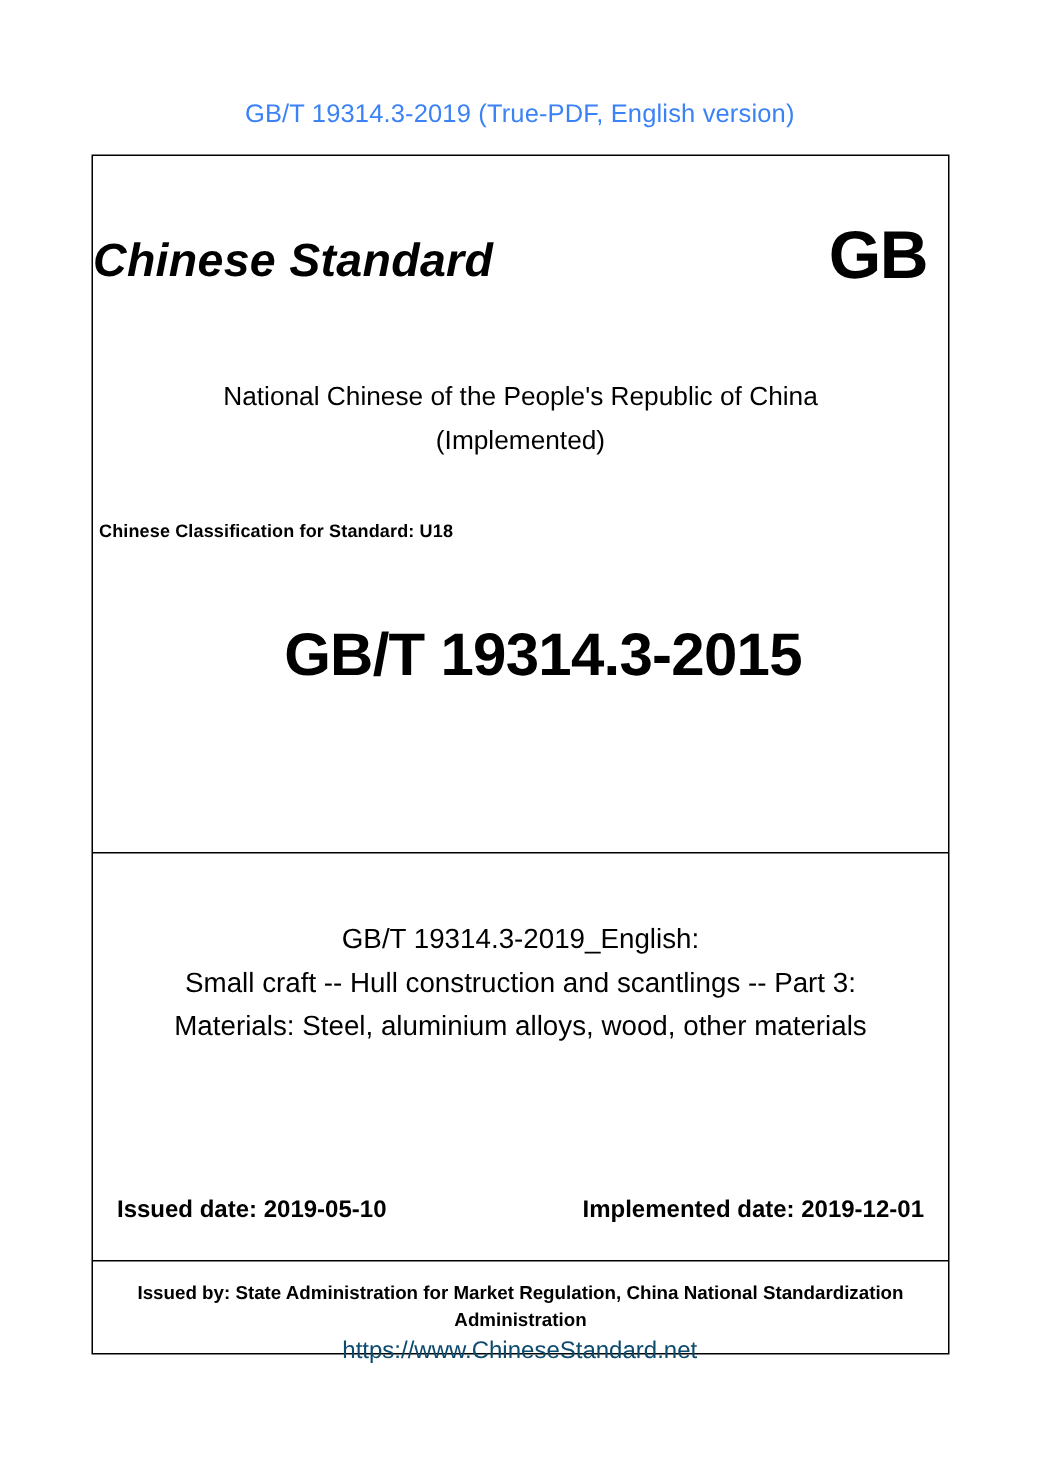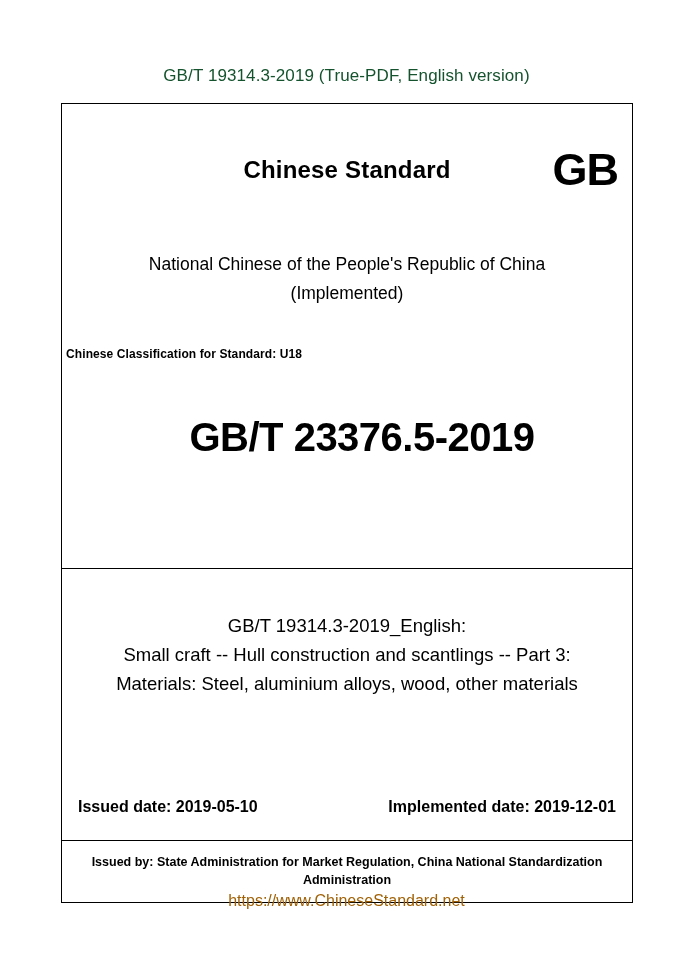--- a/index.html
+++ b/index.html
@@ -28,7 +28,7 @@
     width: 693px;
     text-align: center;
     font-size: 17px;
-    color: #14532d;
+    color: #3b82f6;
     letter-spacing: 0.1px;
   }
   .cert-box {

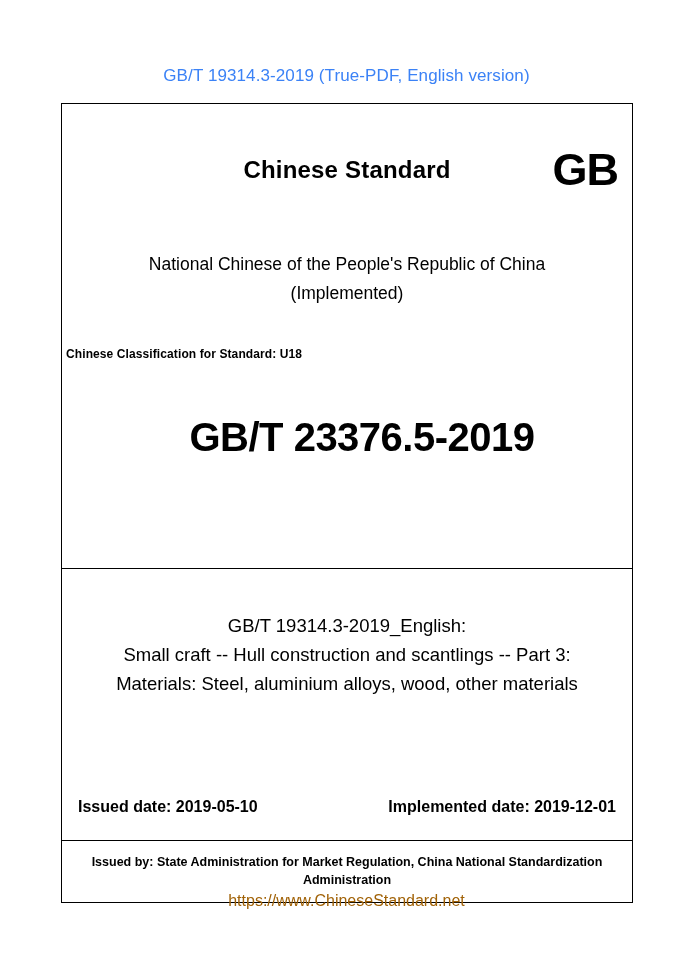--- a/index.html
+++ b/index.html
@@ -50,10 +50,10 @@
     top: 52px;
     left: 0;
     width: 100%;
-    text-align: center;
-    font-size: 24px;
+    font-size: 31px;
     font-weight: bold;
     letter-spacing: 0.2px;
+    font-style: italic;
   }
   .gb-logo {
     position: absolute;

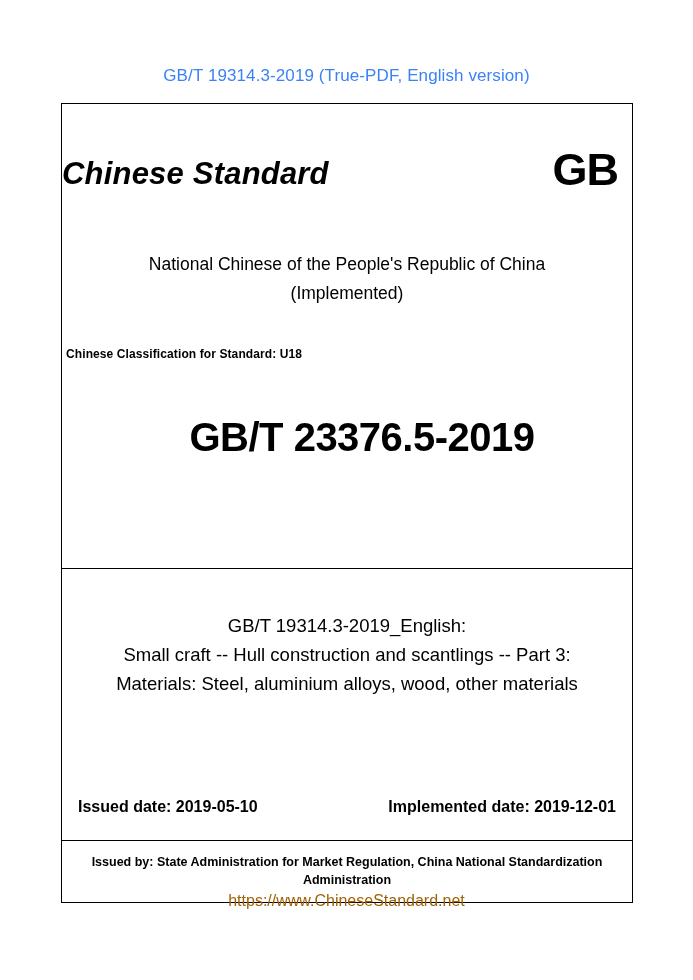--- a/index.html
+++ b/index.html
@@ -173,7 +173,7 @@
 
       <div class="classification">Chinese Classification for Standard: U18</div>
 
-      <div class="std-number">GB/T 23376.5-2019</div>
+      <div class="std-number">GB/T 19314.3-2015</div>
     </div>
 
     <div class="sec-lower">

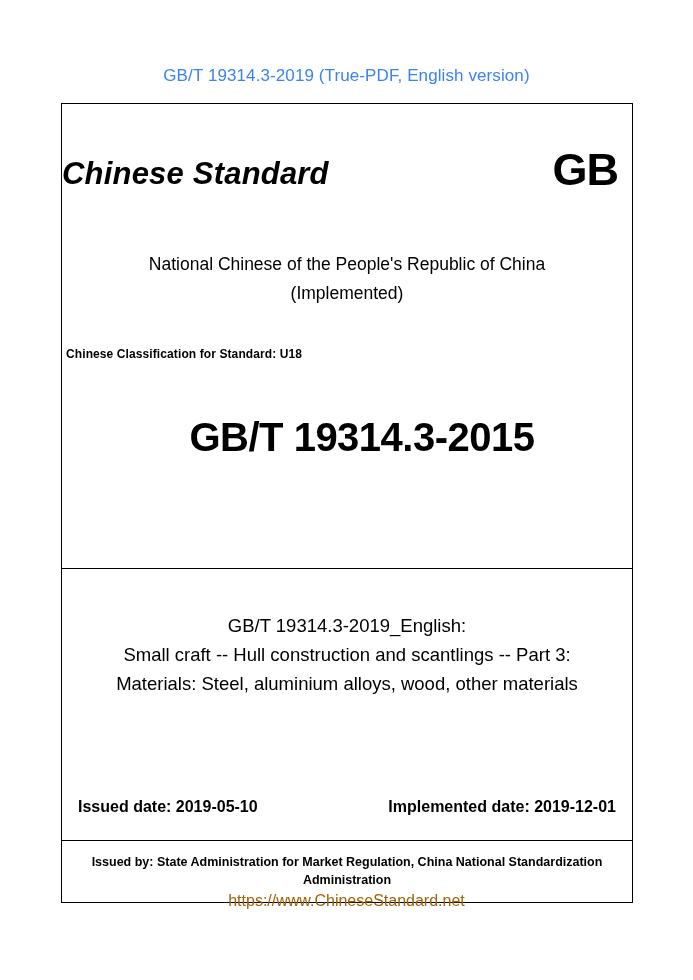--- a/index.html
+++ b/index.html
@@ -145,7 +145,7 @@
     width: 693px;
     text-align: center;
     font-size: 16px;
-    color: #a16207;
+    color: #0c4a6e;
   }
   .clearfix::after {
     content: "";

